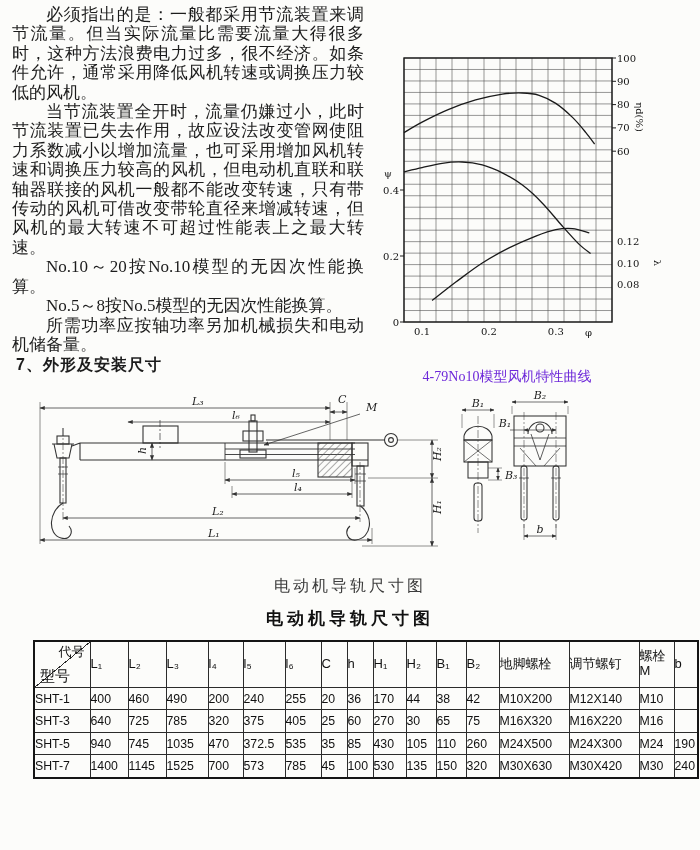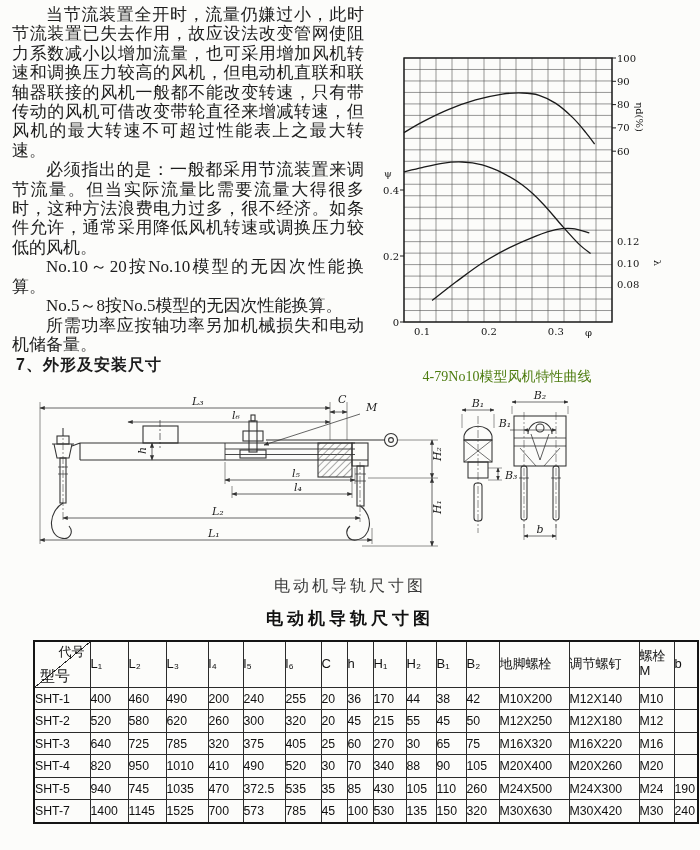--- a/index.html
+++ b/index.html
@@ -39,8 +39,8 @@
 <div class="page">
 
   <div class="text-col">
+    <p>必须指出的是：一般都采用节流装置来调节流量。但当实际流量比需要流量大得很多时，这种方法浪费电力过多，很不经济。如条件允许，通常采用降低风机转速或调换压力较低的风机。</p>
     <p>当节流装置全开时，流量仍嫌过小，此时节流装置已失去作用，故应设法改变管网使阻力系数减小以增加流量，也可采用增加风机转速和调换压力较高的风机，但电动机直联和联轴器联接的风机一般都不能改变转速，只有带传动的风机可借改变带轮直径来增减转速，但风机的最大转速不可超过性能表上之最大转速。</p>
-    <p>必须指出的是：一般都采用节流装置来调节流量。但当实际流量比需要流量大得很多时，这种方法浪费电力过多，很不经济。如条件允许，通常采用降低风机转速或调换压力较低的风机。</p>
     <p>No.10～20按No.10模型的无因次性能换算。</p>
     <p>No.5～8按No.5模型的无因次性能换算。</p>
     <p>所需功率应按轴功率另加机械损失和电动机储备量。</p>

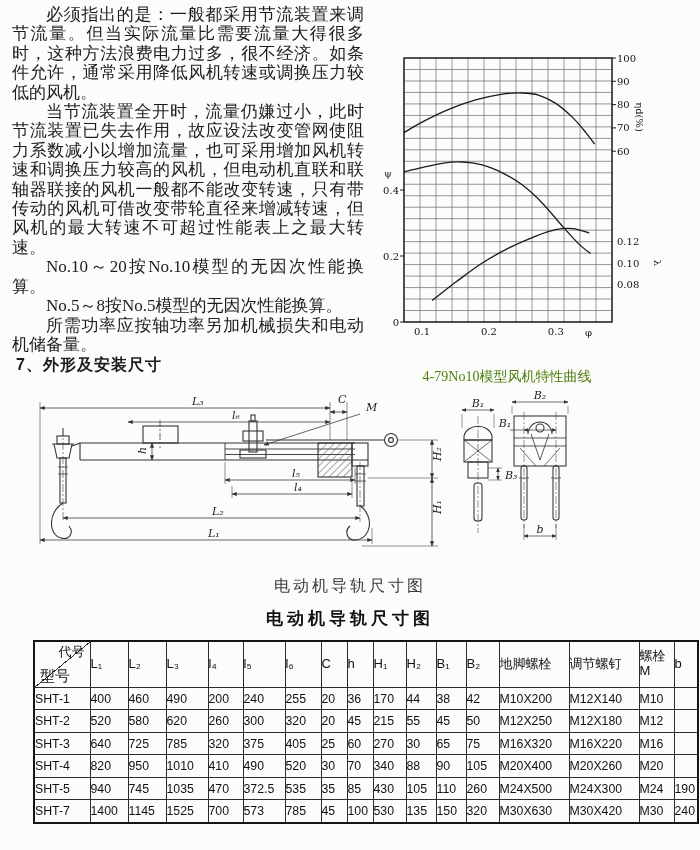--- a/index.html
+++ b/index.html
@@ -11,7 +11,7 @@
   .heading{position:absolute;left:16px;top:355px;font-size:16px;font-weight:700;
            font-family:"Liberation Sans",sans-serif;letter-spacing:1px;}
   .chart-caption{position:absolute;left:392px;top:368px;width:230px;text-align:center;
-                 font-size:14px;color:#4d7c0f;}
+                 font-size:14px;color:#6d28d9;}
   #chart-svg{position:absolute;left:372px;top:44px;}
   .drawing{position:absolute;left:0;top:388px;}
   .cap1{position:absolute;left:0;top:576px;width:700px;text-align:center;

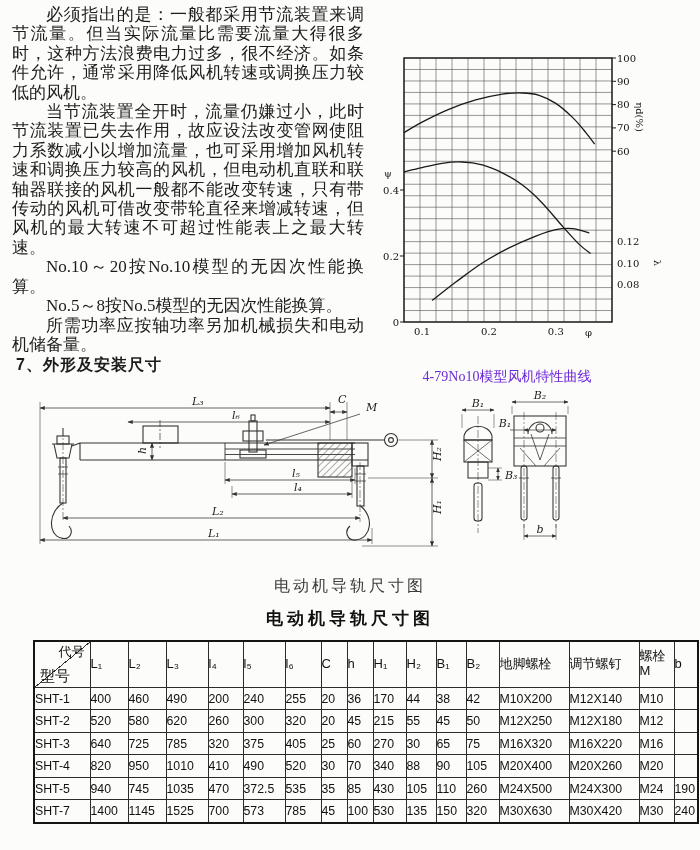--- a/index.html
+++ b/index.html
@@ -298,25 +298,6 @@
           <td></td>
         </tr>
         <tr>
-          <td>SHT-2</td>
-          <td>520</td>
-          <td>580</td>
-          <td>620</td>
-          <td>260</td>
-          <td>300</td>
-          <td>320</td>
-          <td>20</td>
-          <td>45</td>
-          <td>215</td>
-          <td>55</td>
-          <td>45</td>
-          <td>50</td>
-          <td>M12X250</td>
-          <td>M12X180</td>
-          <td>M12</td>
-          <td></td>
-        </tr>
-        <tr>
           <td>SHT-3</td>
           <td>640</td>
           <td>725</td>

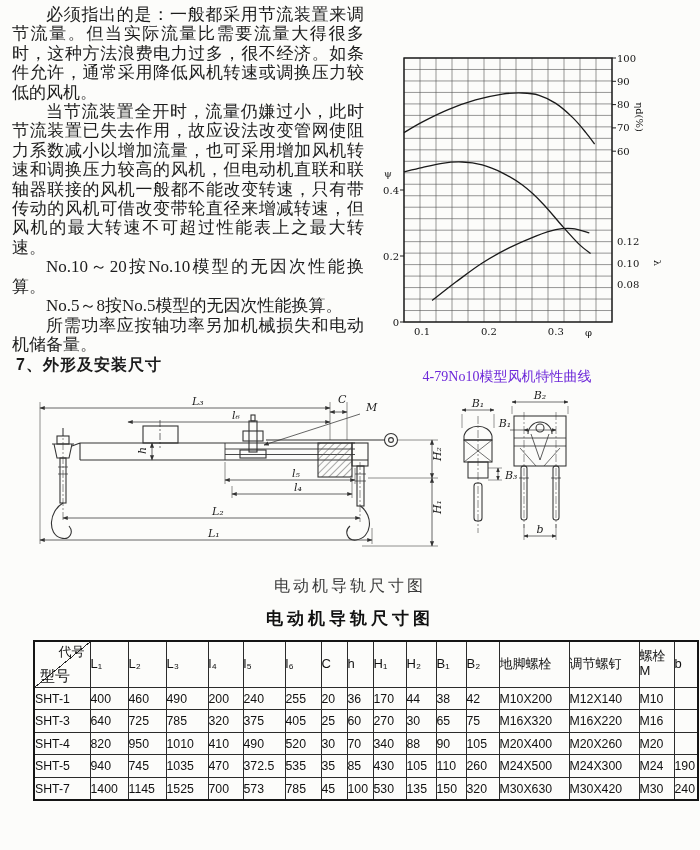--- a/index.html
+++ b/index.html
@@ -317,25 +317,6 @@
           <td></td>
         </tr>
         <tr>
-          <td>SHT-4</td>
-          <td>820</td>
-          <td>950</td>
-          <td>1010</td>
-          <td>410</td>
-          <td>490</td>
-          <td>520</td>
-          <td>30</td>
-          <td>70</td>
-          <td>340</td>
-          <td>88</td>
-          <td>90</td>
-          <td>105</td>
-          <td>M20X400</td>
-          <td>M20X260</td>
-          <td>M20</td>
-          <td></td>
-        </tr>
-        <tr>
           <td>SHT-5</td>
           <td>940</td>
           <td>745</td>

